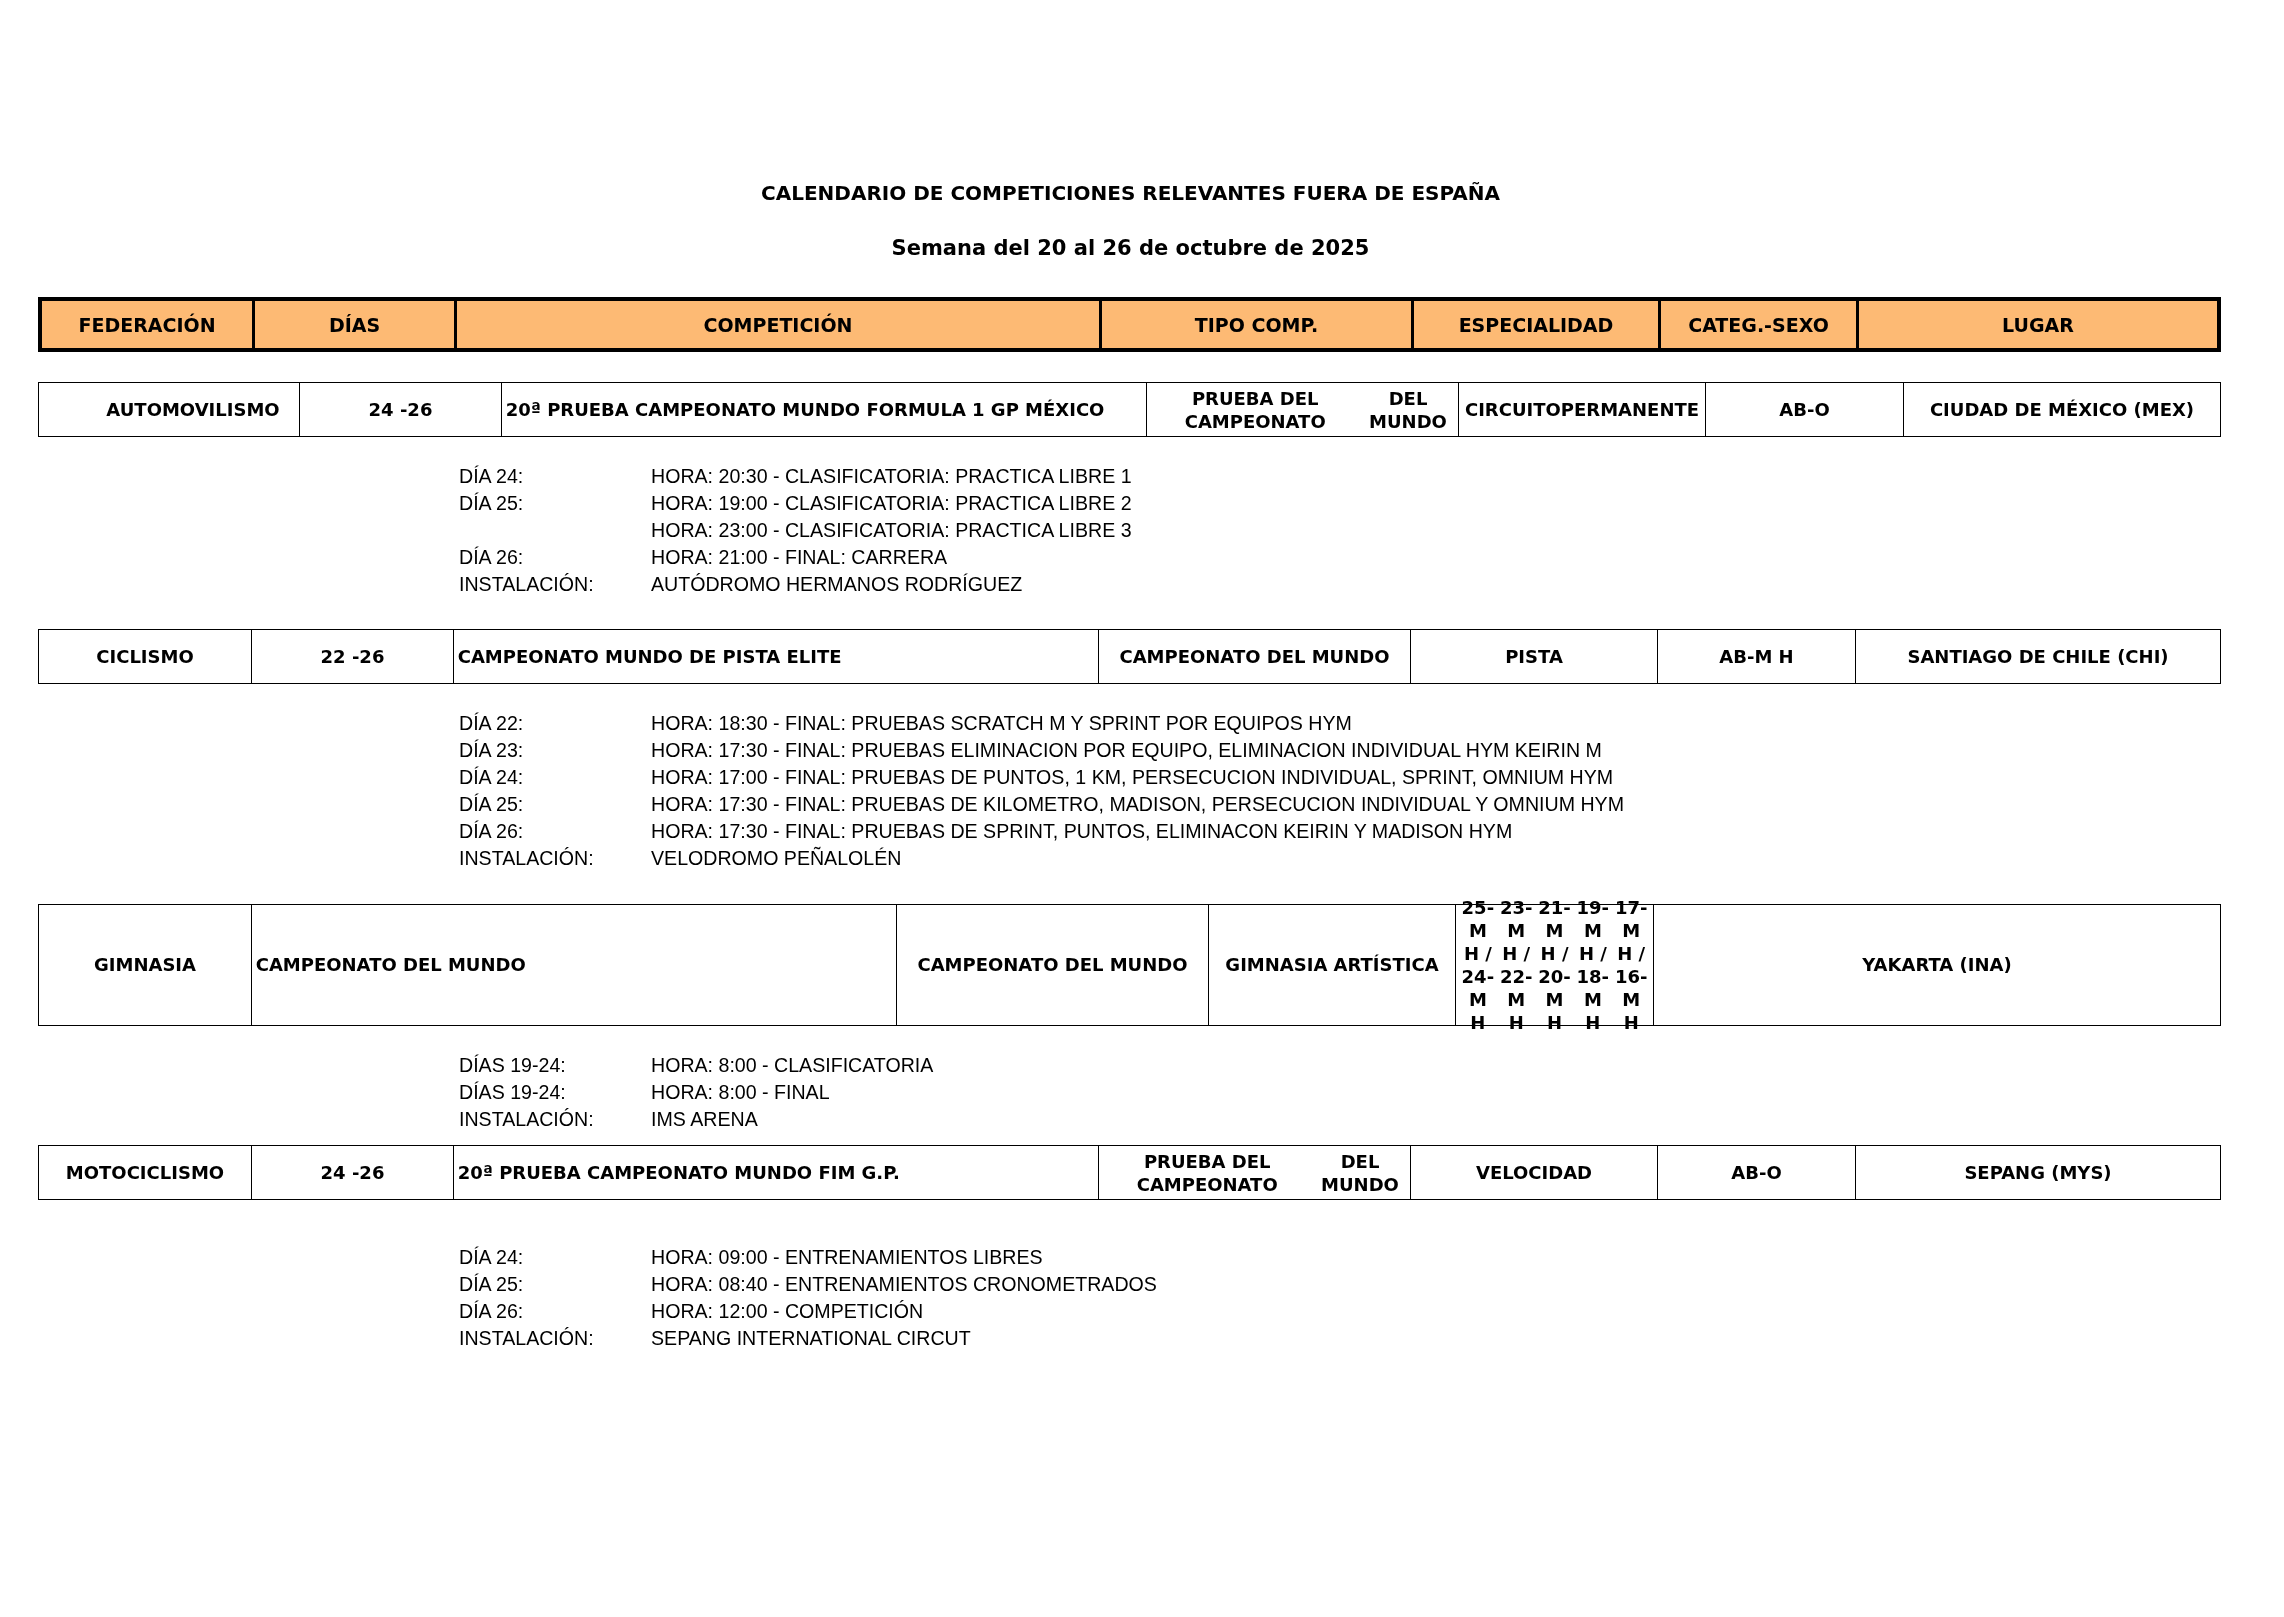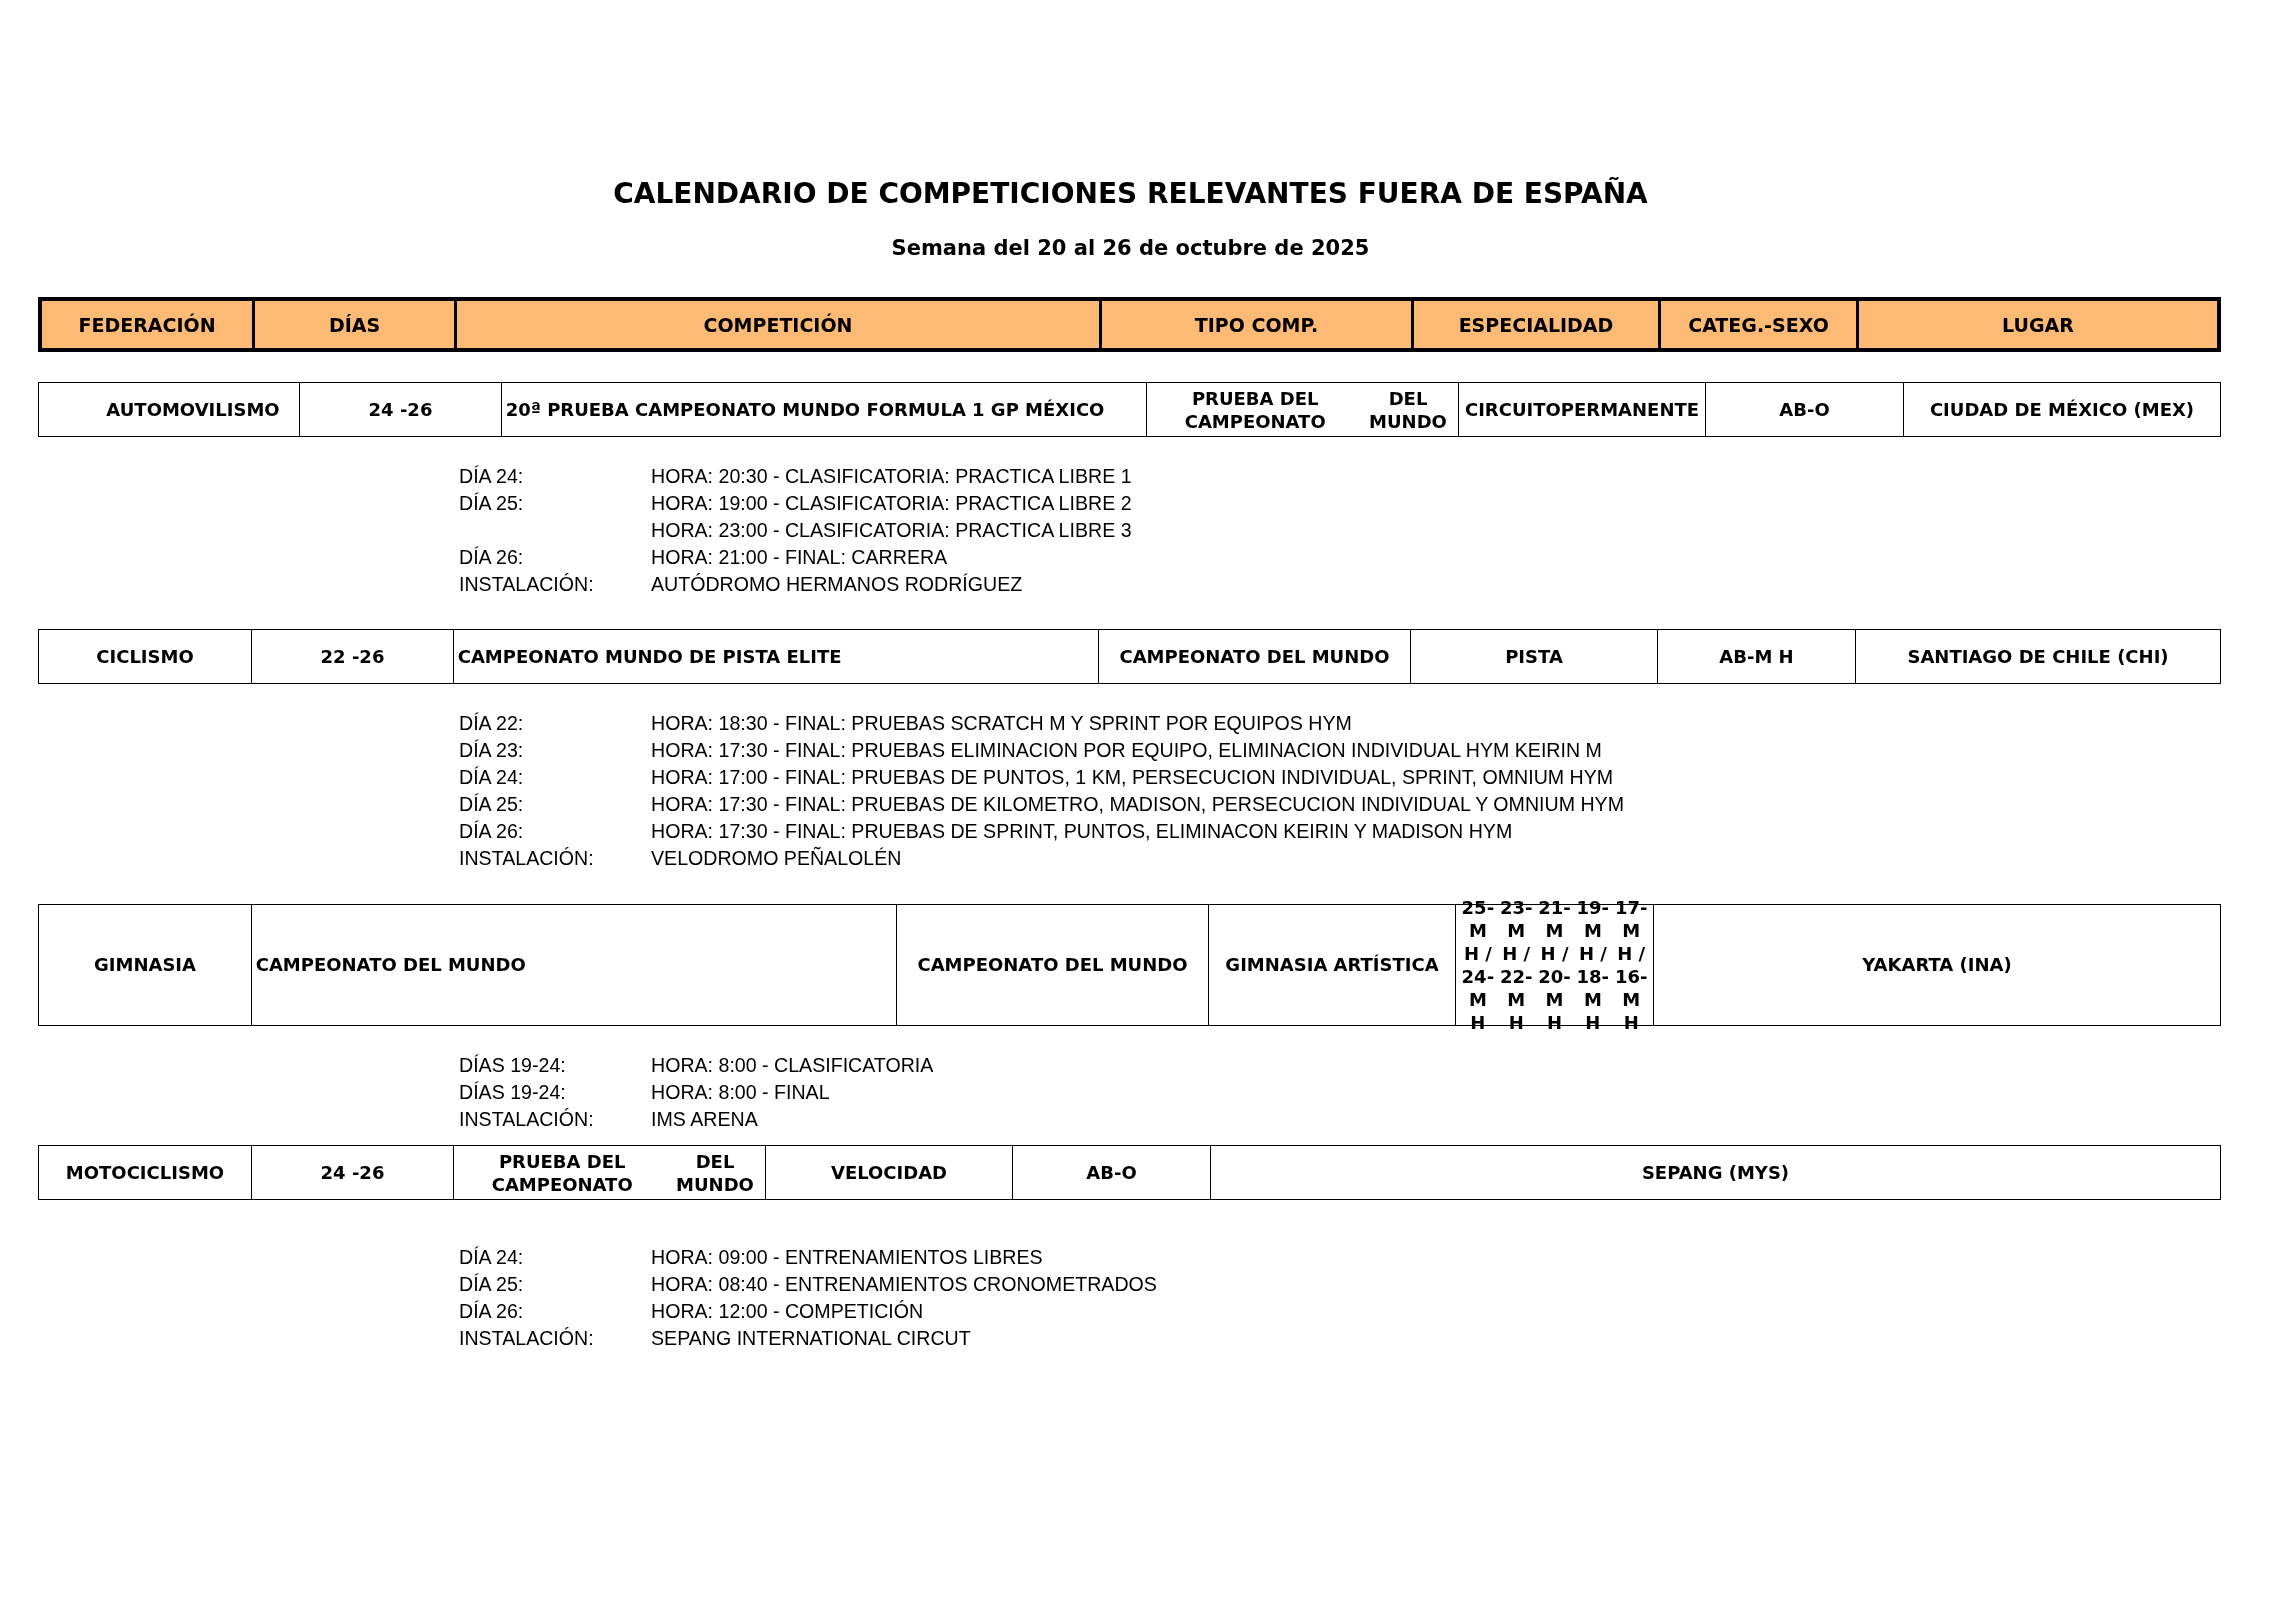--- a/index.html
+++ b/index.html
@@ -21,7 +21,7 @@
     width: 2261px;
     text-align: center;
     font-weight: bold;
-    font-size: 28px;
+    font-size: 20px;
     line-height: 27px;
   }
   #doc-title { top: 180px; }

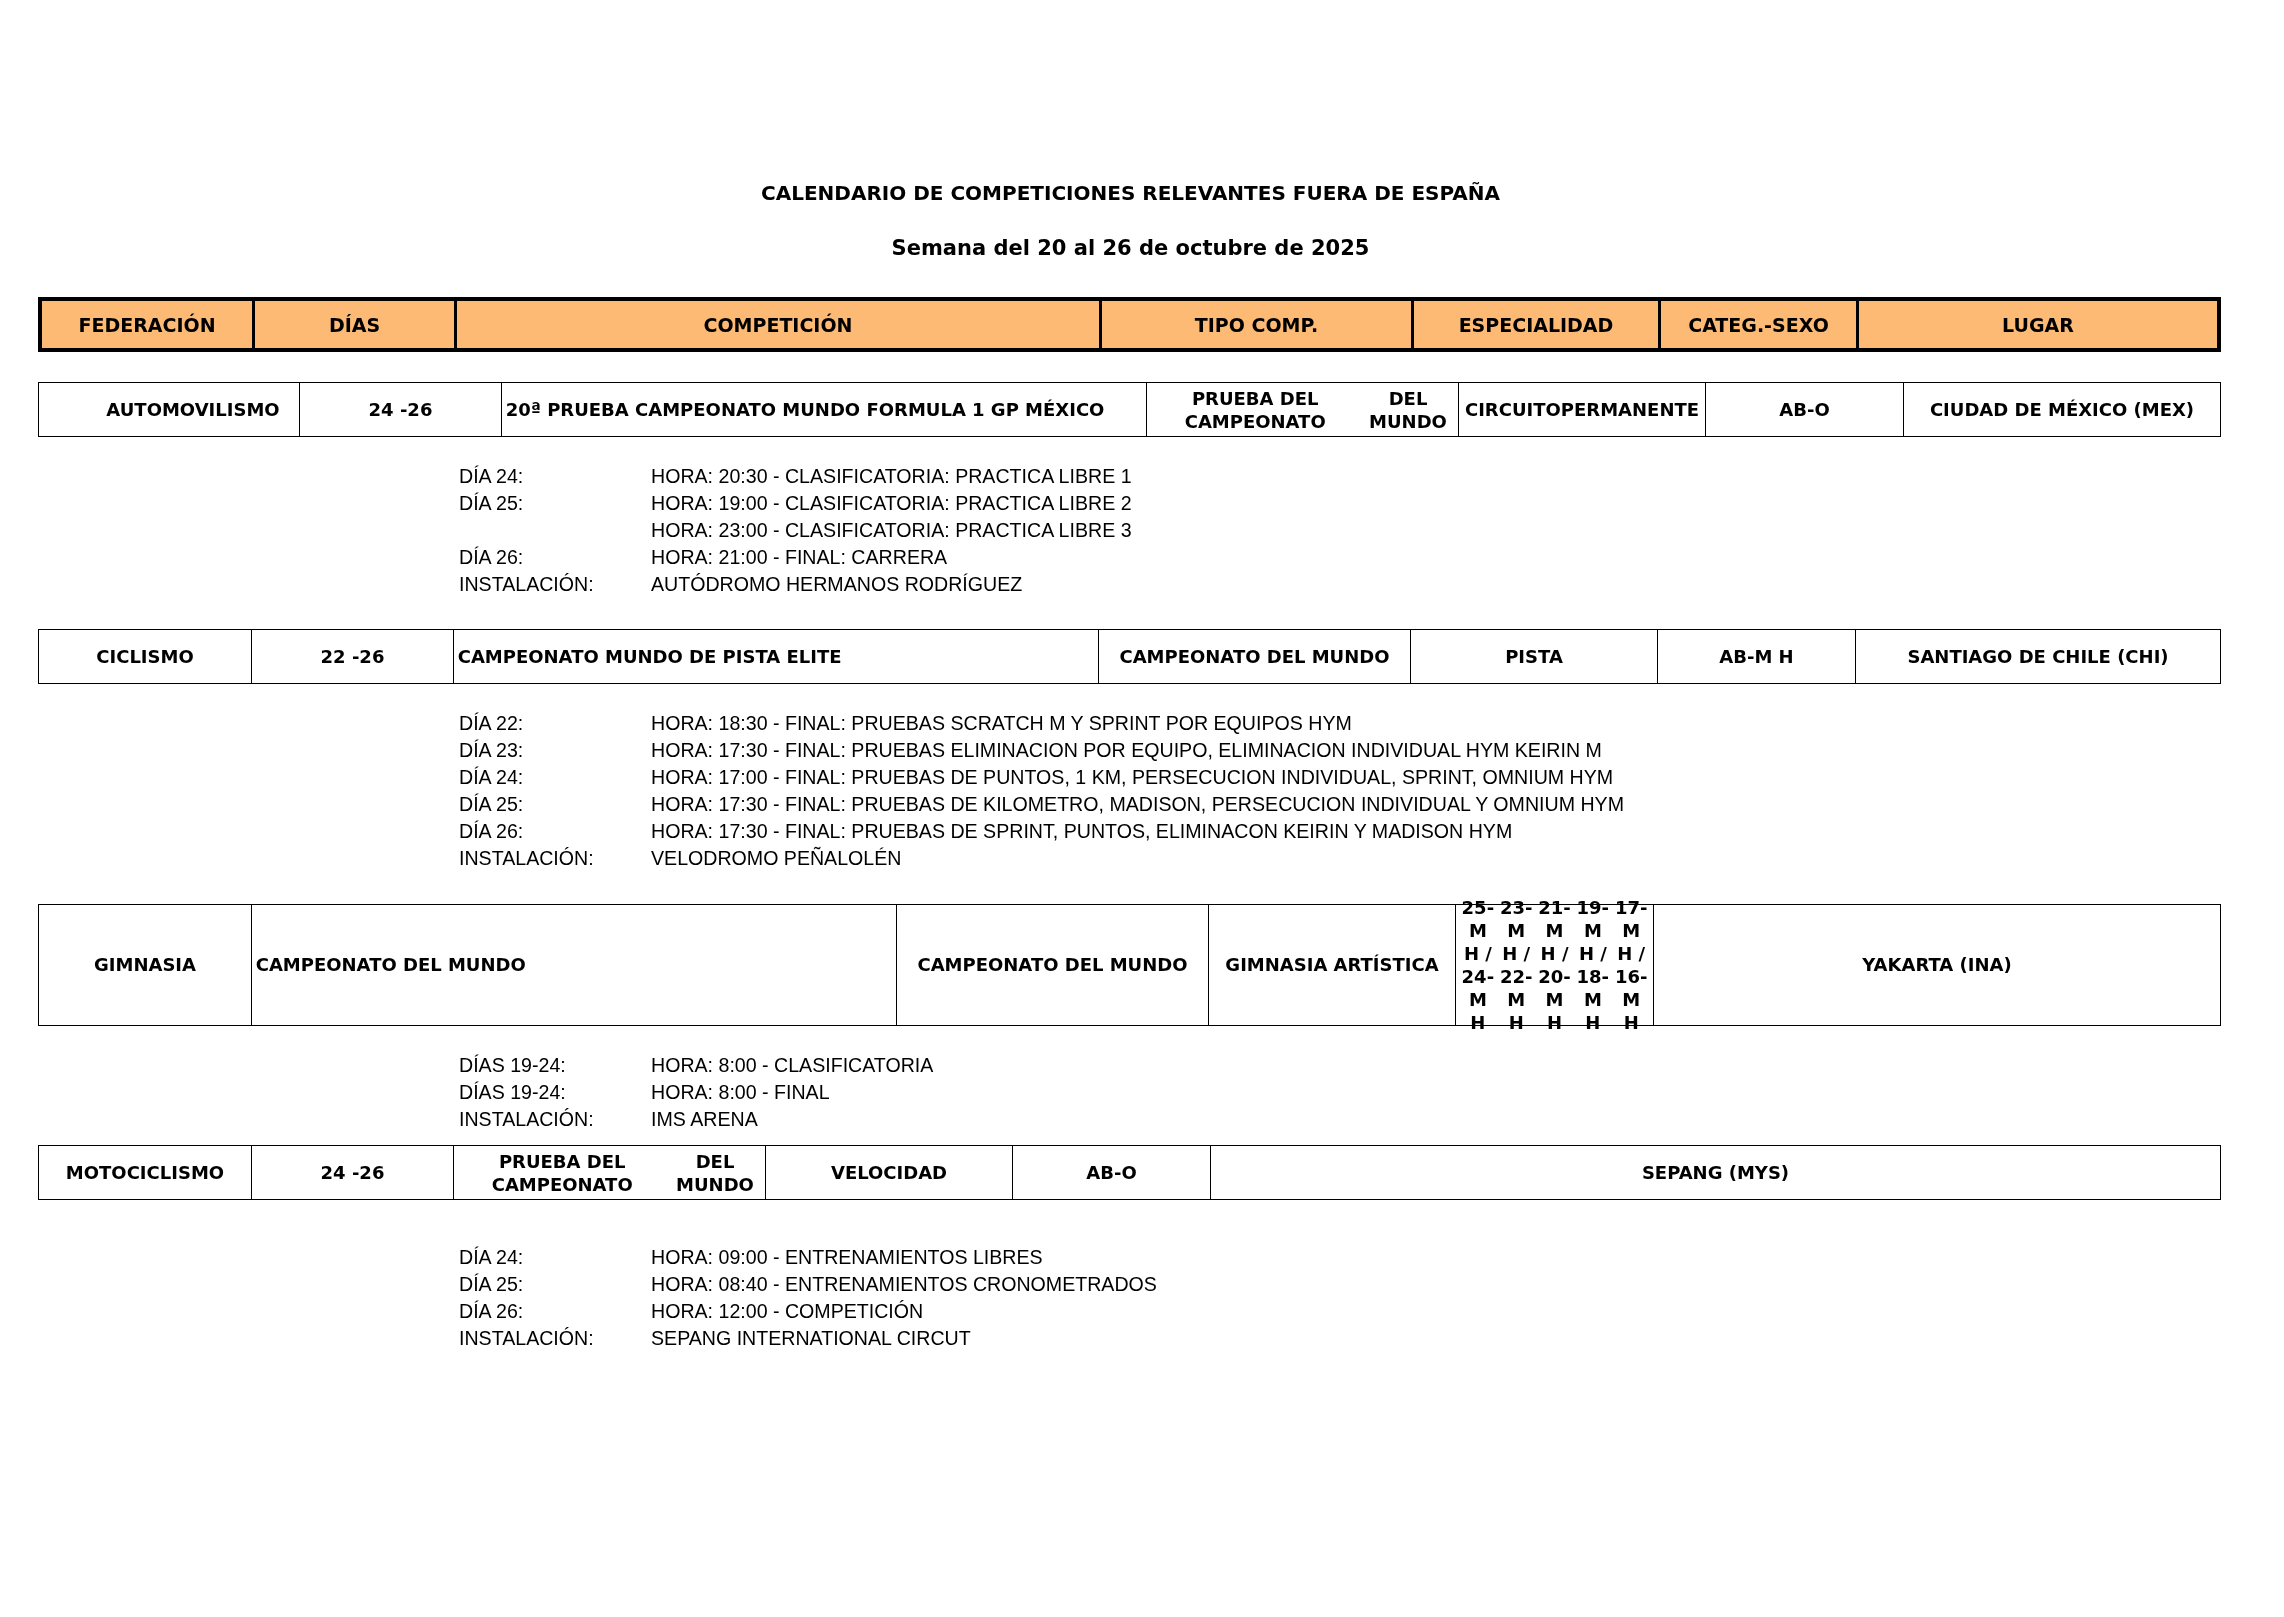--- a/index.html
+++ b/index.html
@@ -211,6 +211,7 @@
 <div class="row data" style="top:1145px;height:55px;">
   <div class="cell c1">MOTOCICLISMO</div>
   <div class="cell c2">24 -26</div>
+  <div class="cell c3 left">20ª PRUEBA CAMPEONATO MUNDO FIM G.P.</div>
   <div class="cell c4 stack">
     <span>PRUEBA DEL CAMPEONATO</span>
     <span>DEL MUNDO</span>

